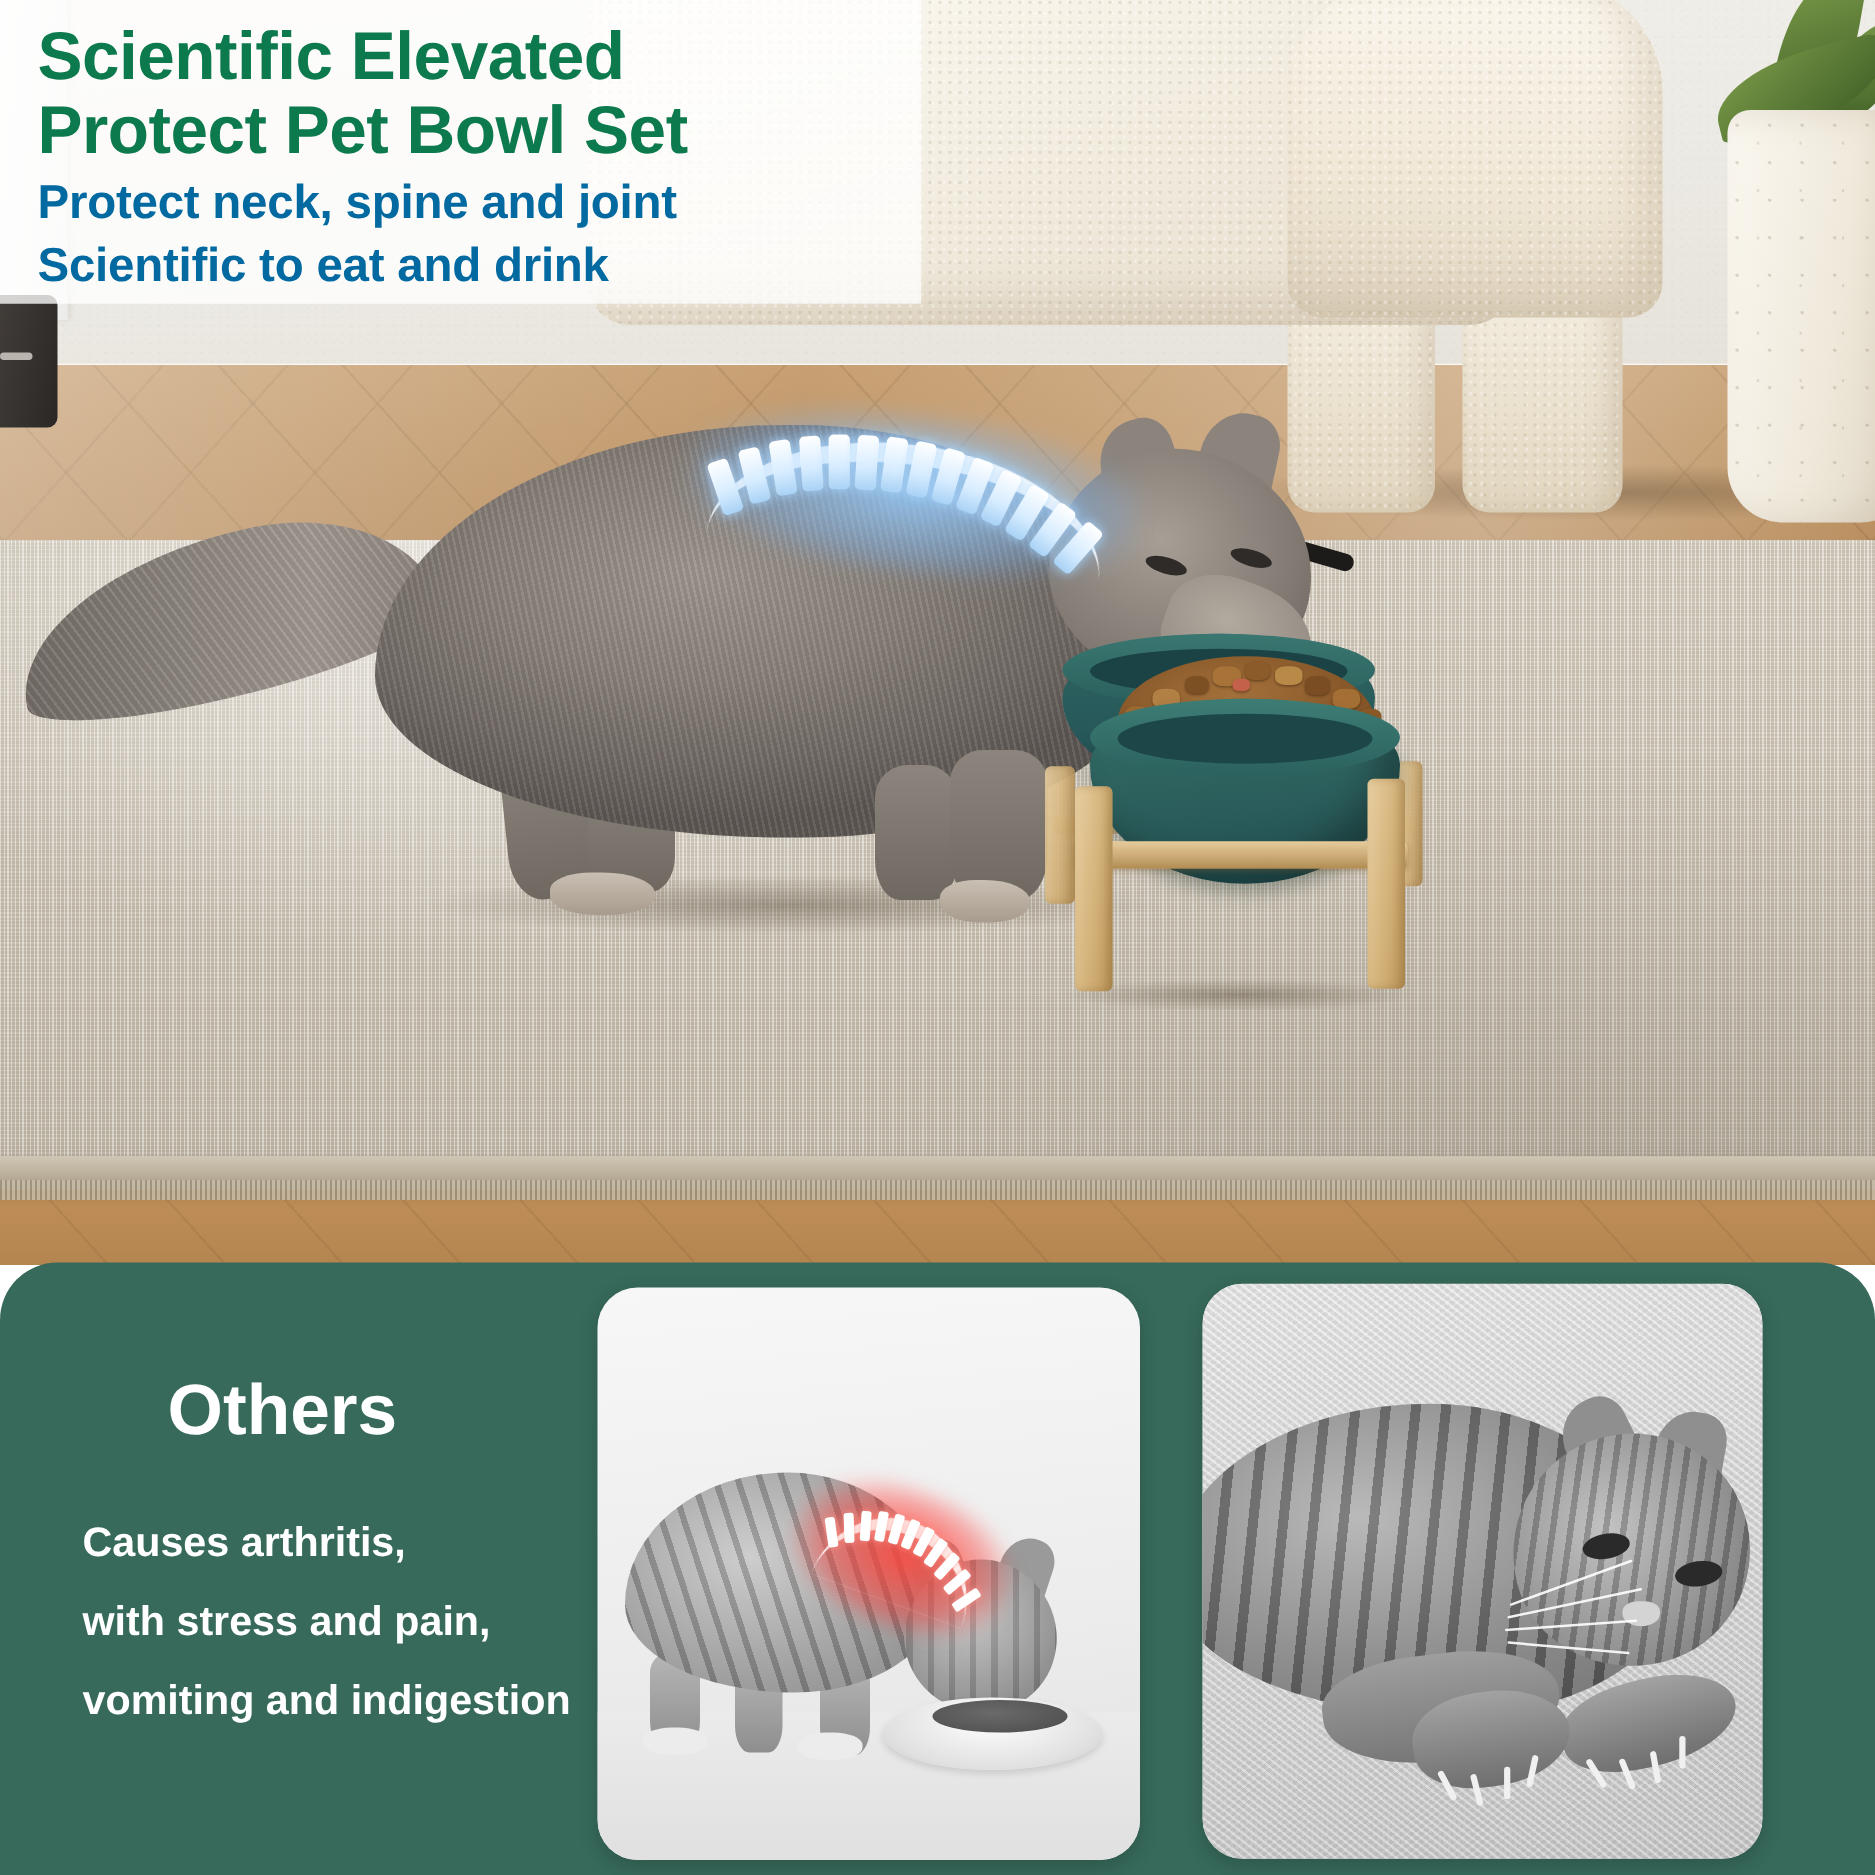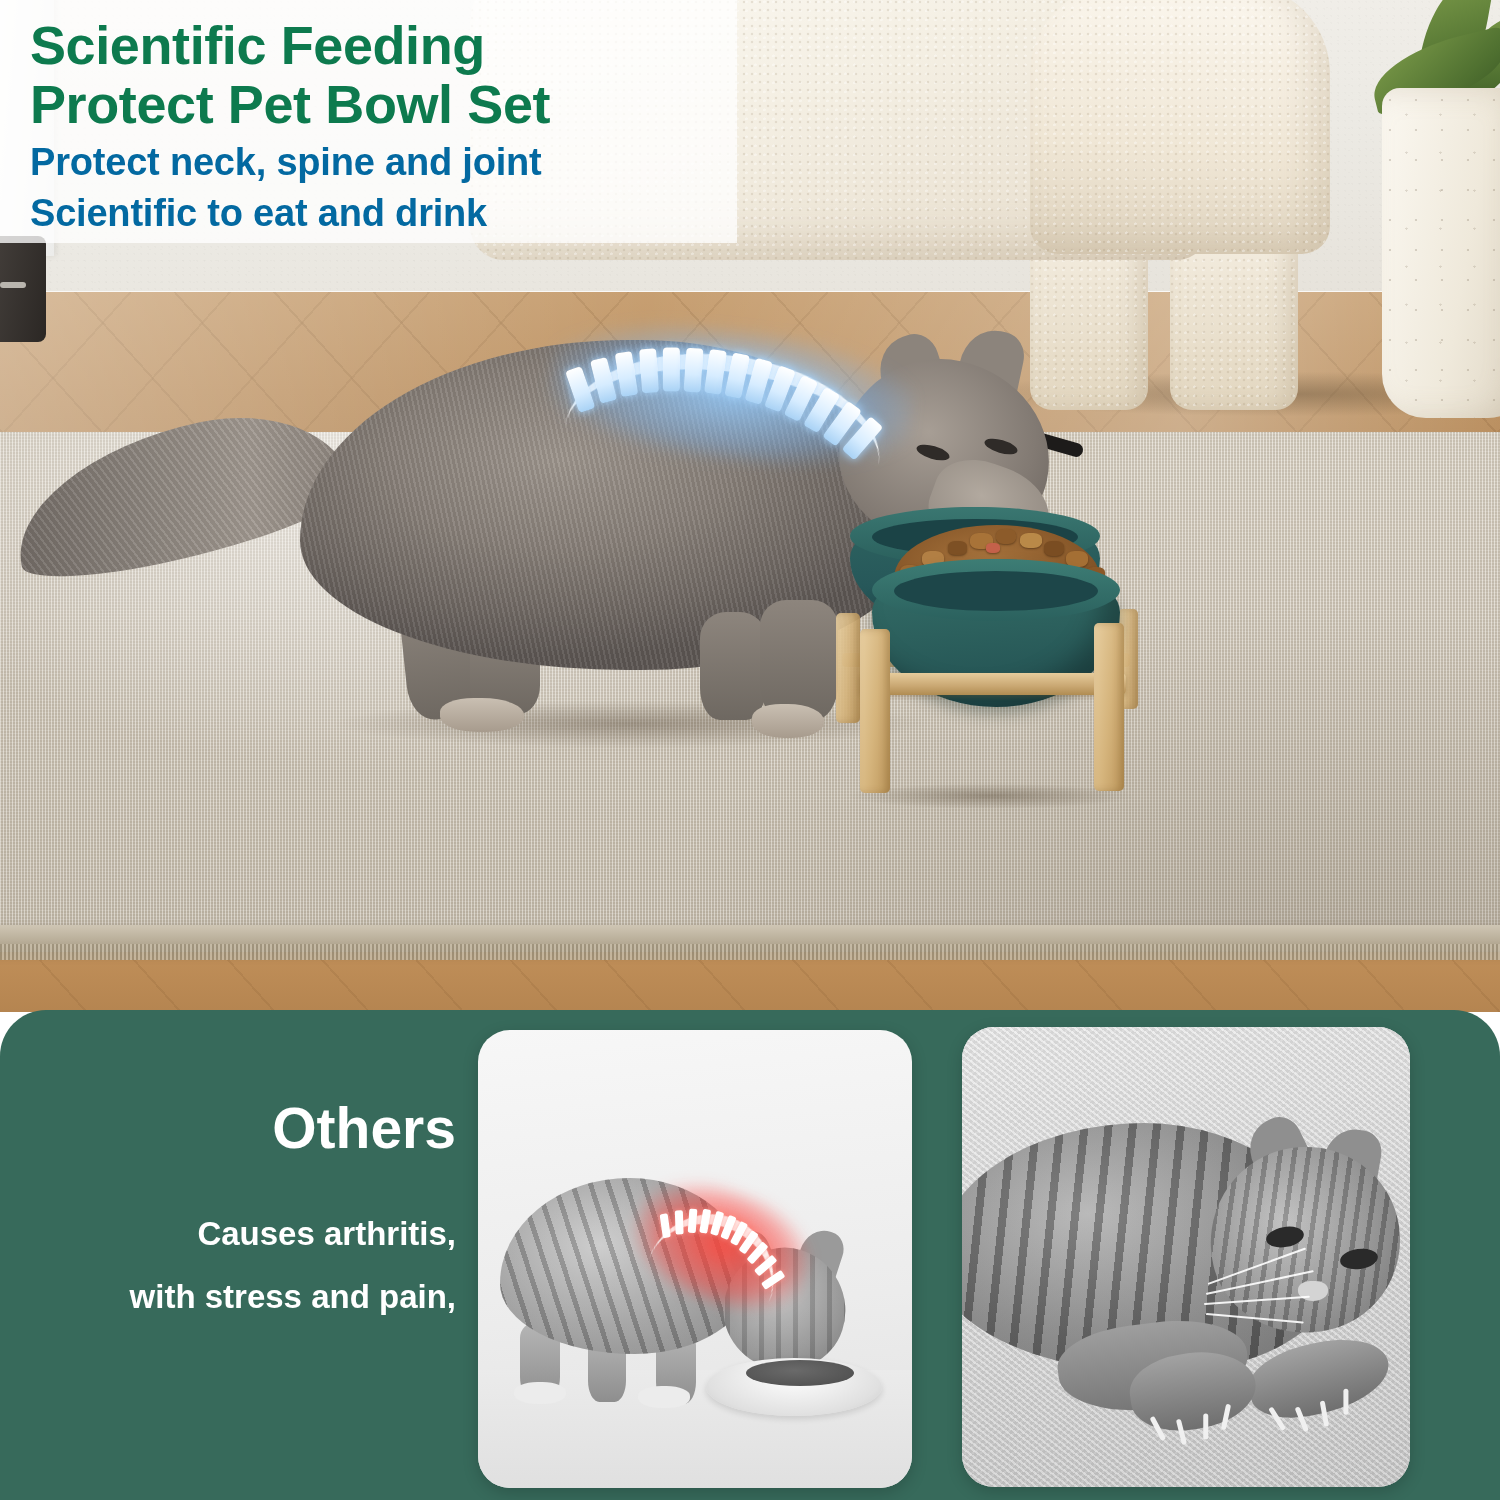--- a/index.html
+++ b/index.html
@@ -409,7 +409,7 @@
 
     <div id="title-scrim"></div>
     <div id="title-block">
-      <div class="h1">Scientific Feeding</div>
+      <div class="h1">Scientific Elevated</div>
       <div class="h1">Protect Pet Bowl Set</div>
       <div class="h2">Protect neck, spine and joint</div>
       <div class="h2">Scientific to eat and drink</div>

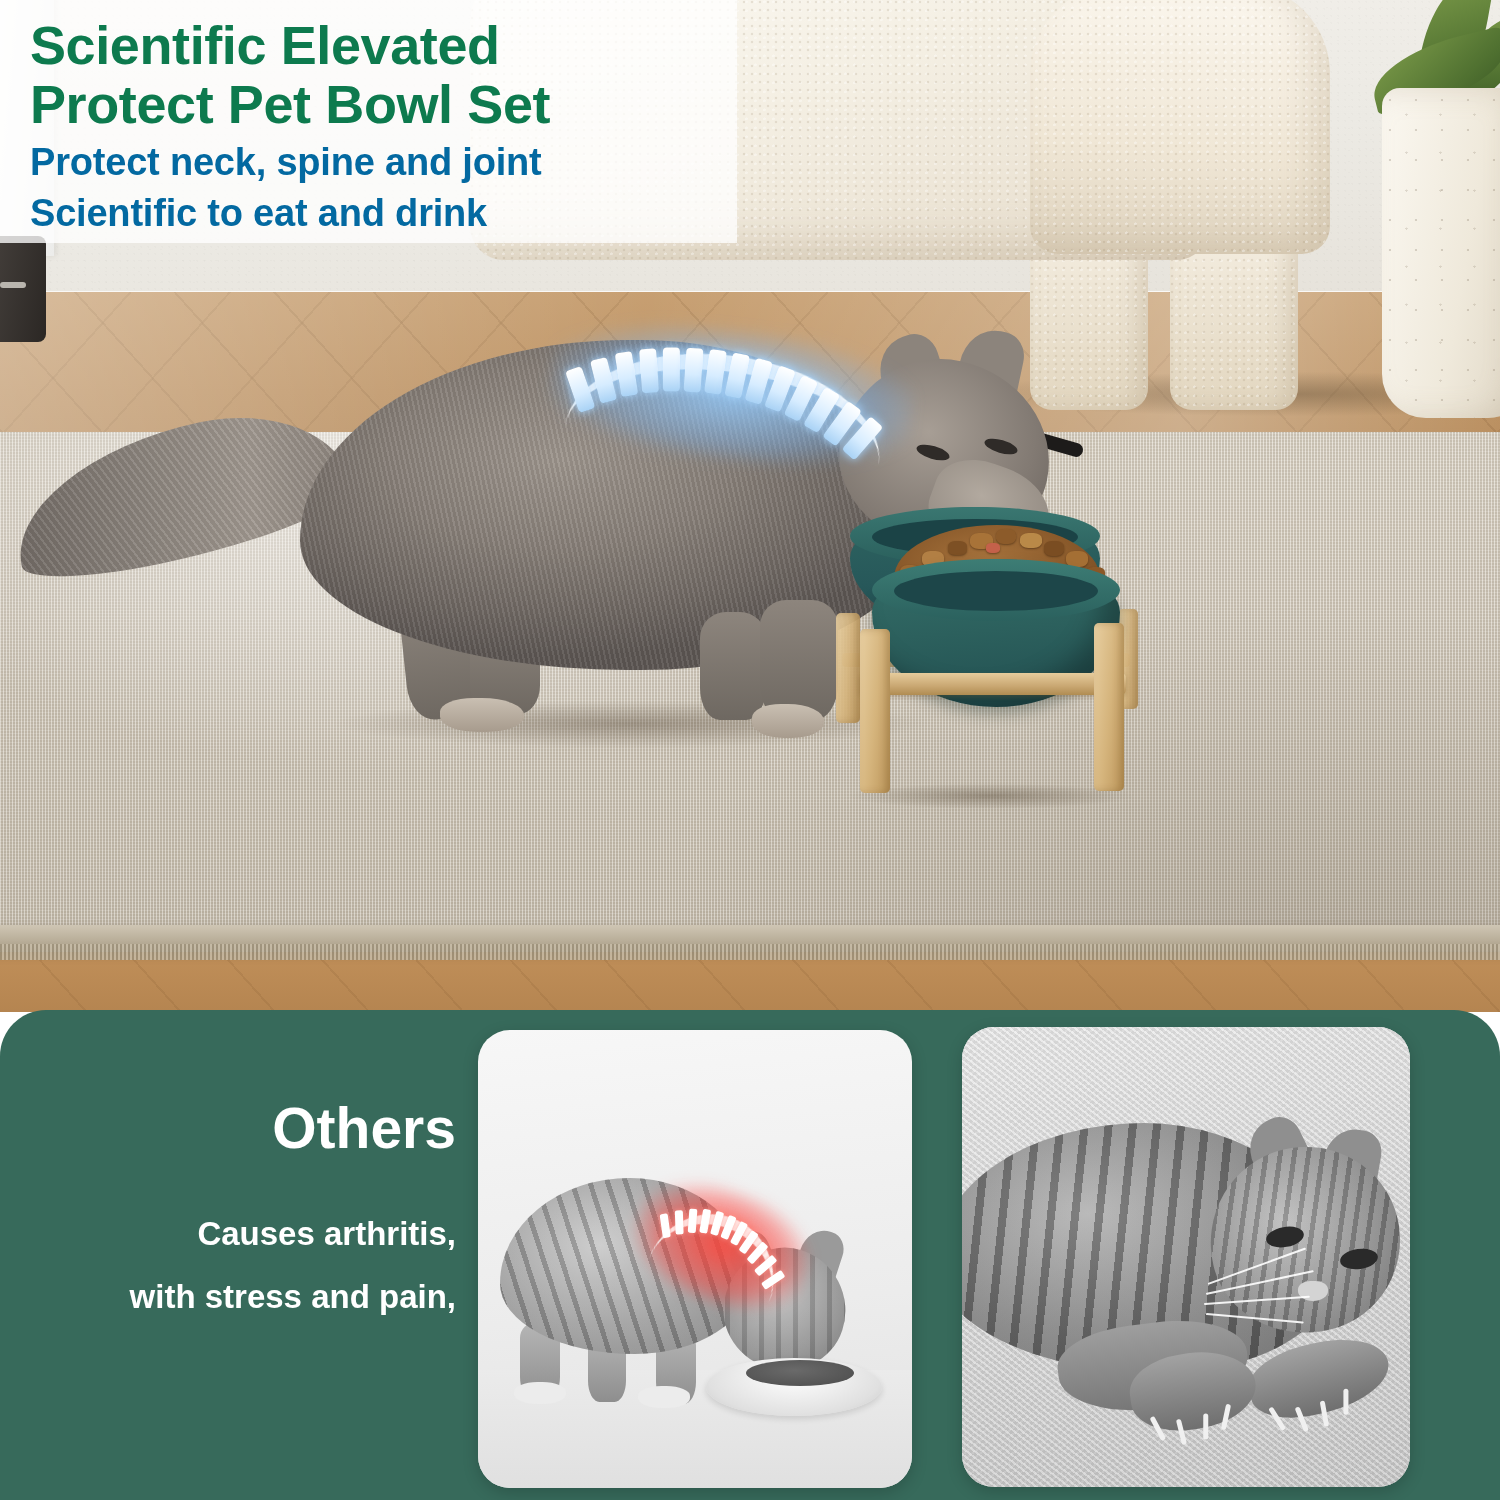--- a/index.html
+++ b/index.html
@@ -193,7 +193,7 @@
   
   #panel{position:absolute;left:0;top:1010px;width:1500px;height:490px;
         background:#376a5b;border-radius:46px 46px 0 0;overflow:hidden;}
-  #panel-text{position:absolute;left:66px;top:86px;width:390px;text-align:right;}
+  #panel-text{position:absolute;left:66px;top:86px;width:390px;}
   .panel-h{font-size:57px;font-weight:bold;color:#ffffff;line-height:64px;margin:0 0 0 68px;}
   .panel-lines{margin-top:42px;}
   .panel-line{font-size:33px;font-weight:bold;color:#ffffff;line-height:63px;white-space:nowrap;}

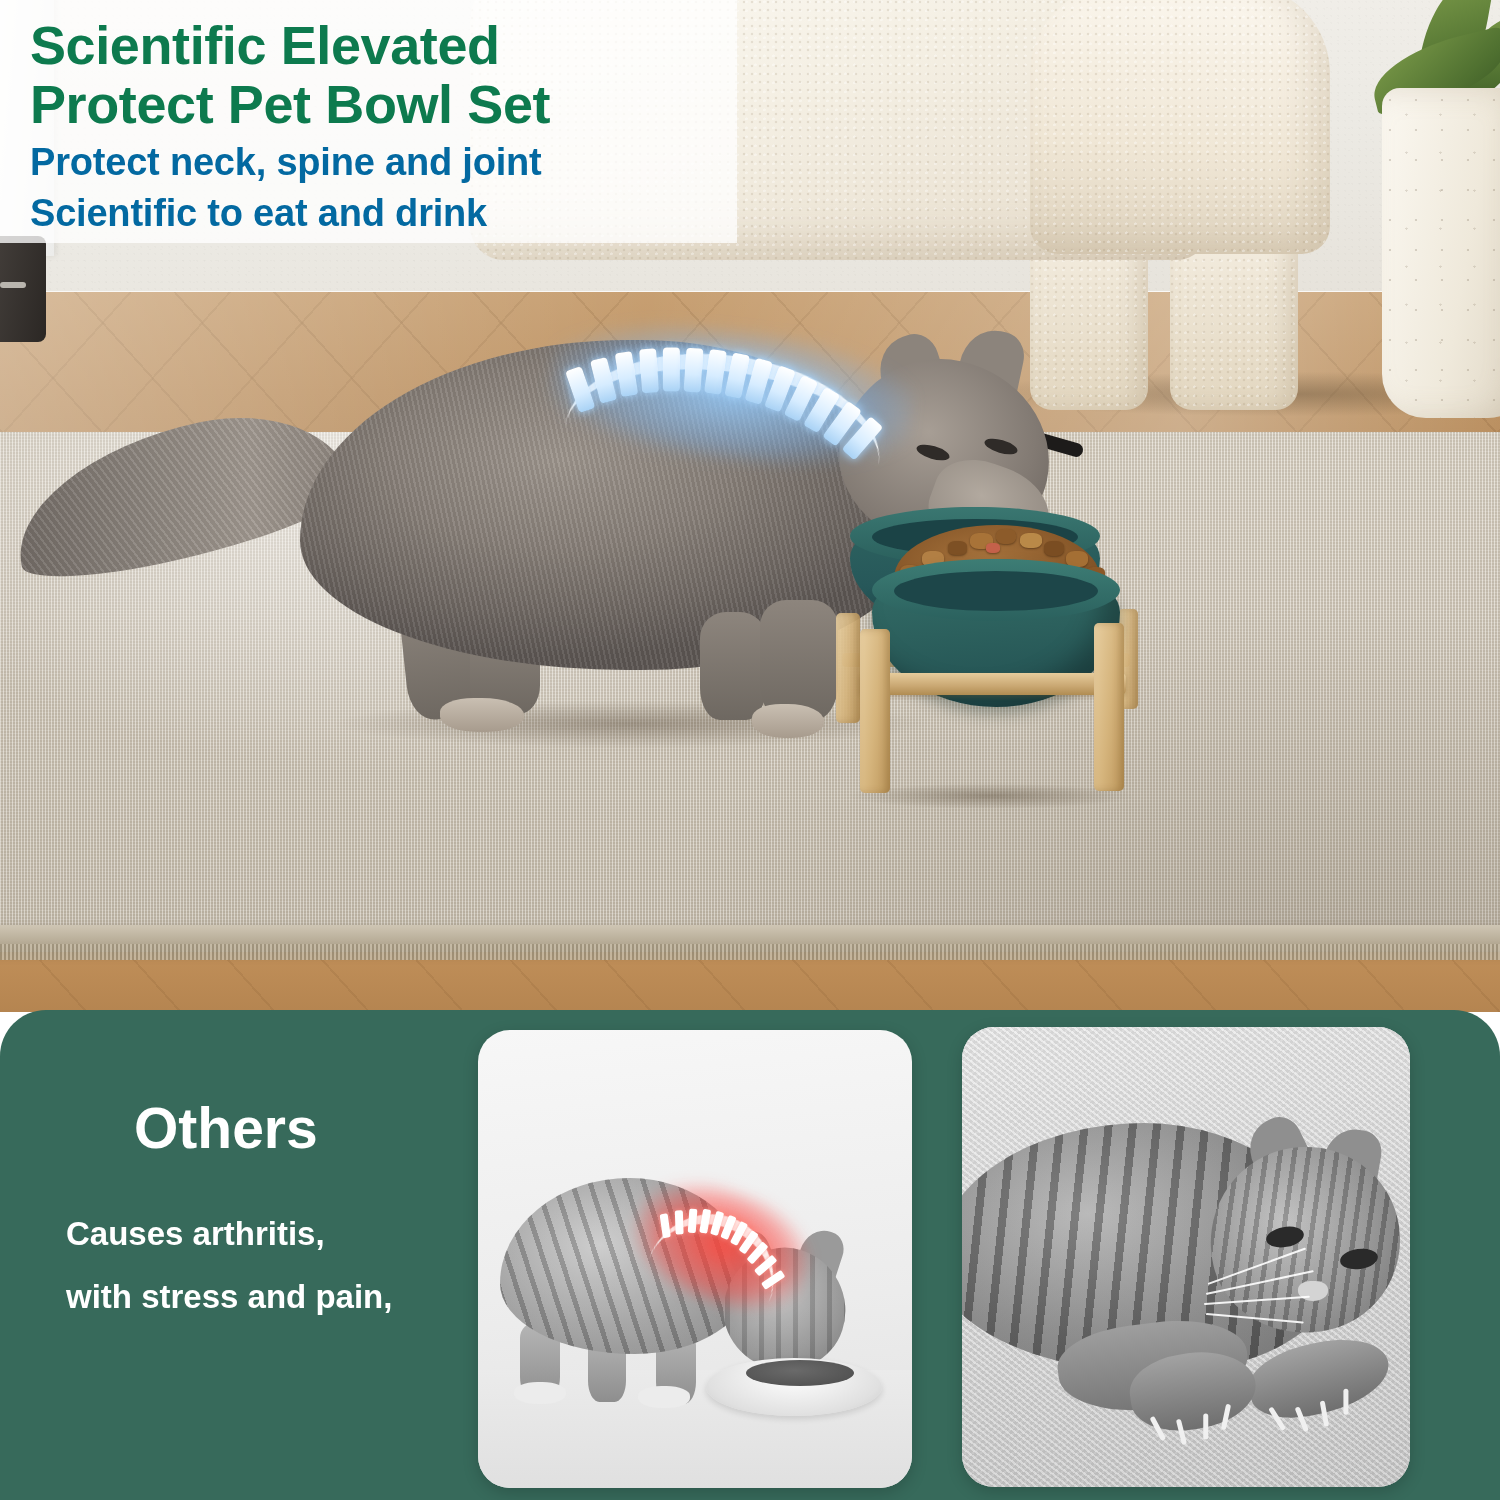--- a/index.html
+++ b/index.html
@@ -423,6 +423,7 @@
       <div class="panel-lines">
         <div class="panel-line">Causes arthritis,</div>
         <div class="panel-line">with stress and pain,</div>
+        <div class="panel-line">vomiting and indigestion</div>
       </div>
     </div>
 

